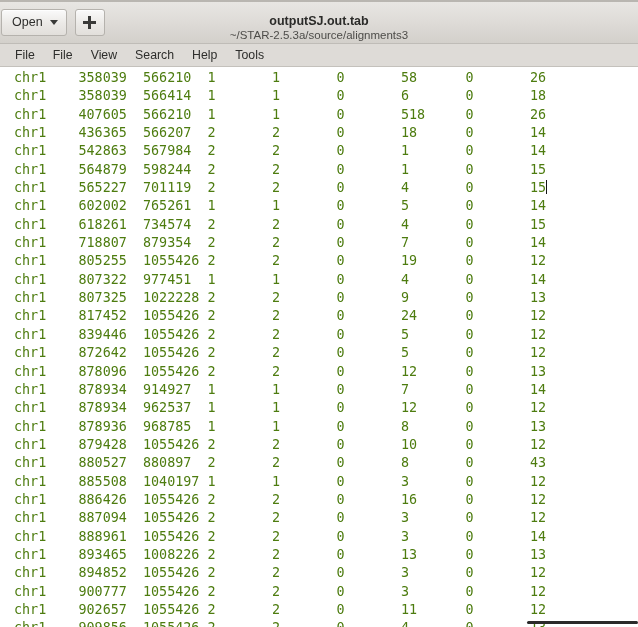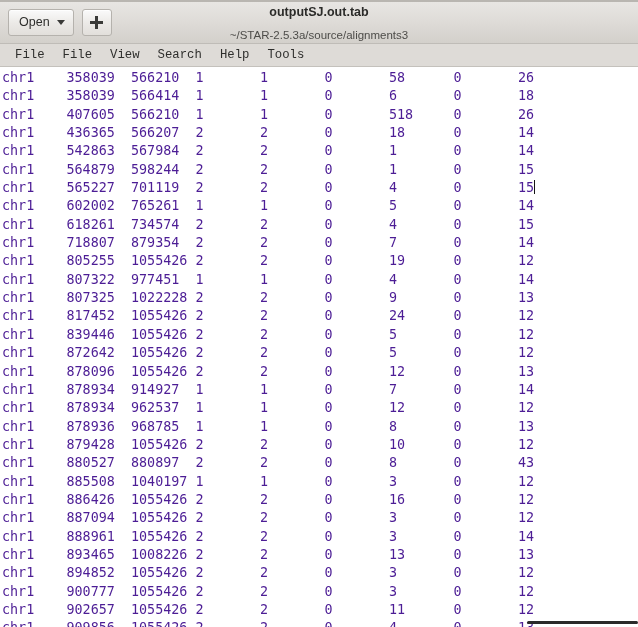--- a/index.html
+++ b/index.html
@@ -38,7 +38,7 @@
     border-bottom: 1px solid #bfbcb7;
     display: flex;
     align-items: center;
-    padding: 0 8px;
+    padding: 0 1px;
   }
 
   .hb-left {

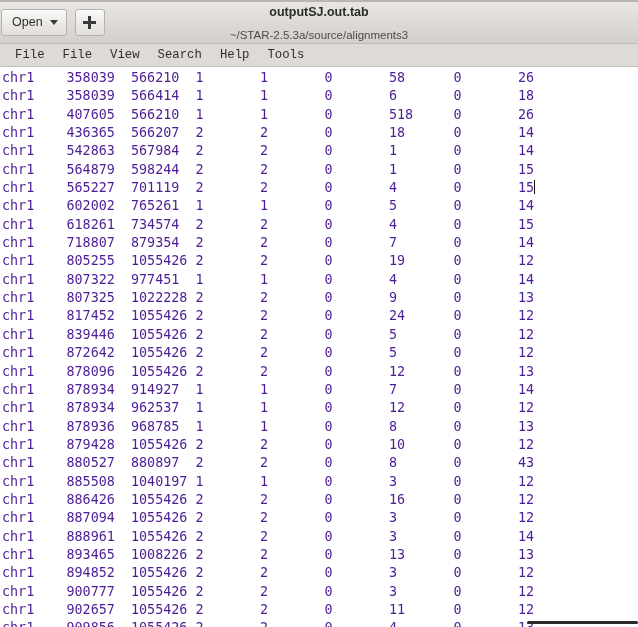--- a/index.html
+++ b/index.html
@@ -117,7 +117,7 @@
     font-size: 11.5px;
     color: #4d4c49;
     line-height: 1.2;
-    margin-top: 10px;
+    margin-top: 1px;
   }
 
   

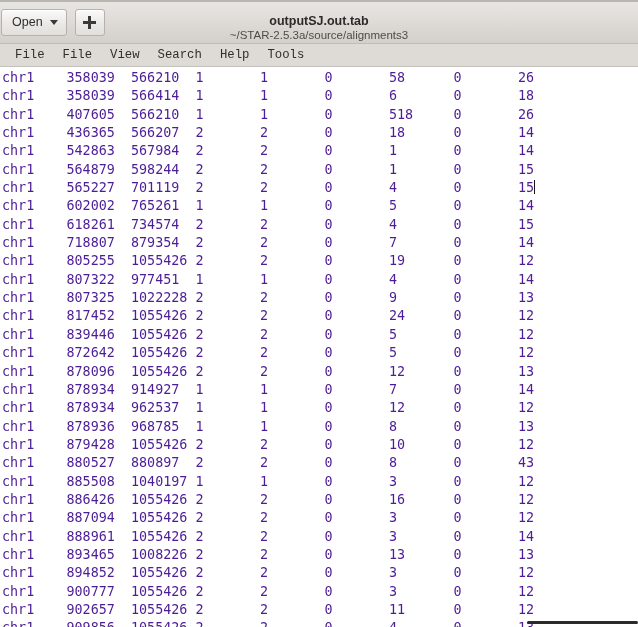--- a/index.html
+++ b/index.html
@@ -129,7 +129,6 @@
     display: flex;
     align-items: center;
     padding-left: 6px;
-    font-family: Liberation Mono, monospace;
   }
 
   .menu-item {

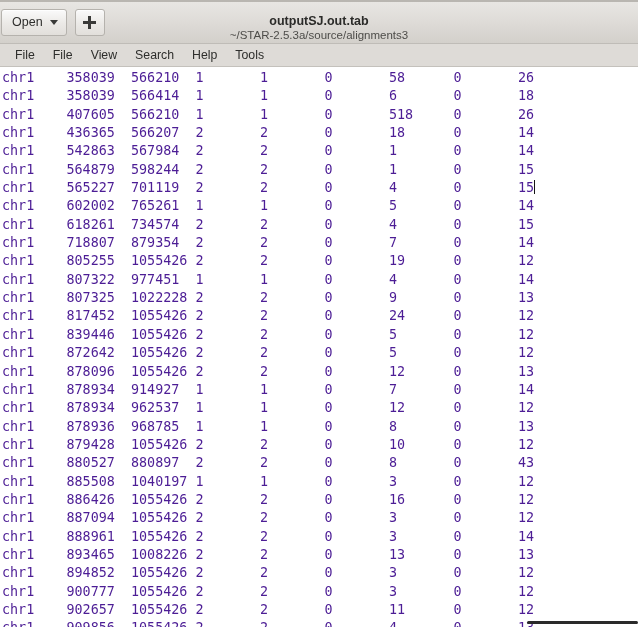--- a/index.html
+++ b/index.html
@@ -154,11 +154,11 @@
     top: 0;
     right: 0;
     bottom: 0;
-    padding: 2px 0 0 2px;
+    padding: 2px 0 0 14px;
     background: #ffffff;
     font-family: "DejaVu Sans Mono", "Liberation Mono", monospace;
     font-size: 13.4px;
-    color: #4c1d95;
+    color: #4d7c0f;
     white-space: pre;
     tab-size: 8;
     -moz-tab-size: 8;

